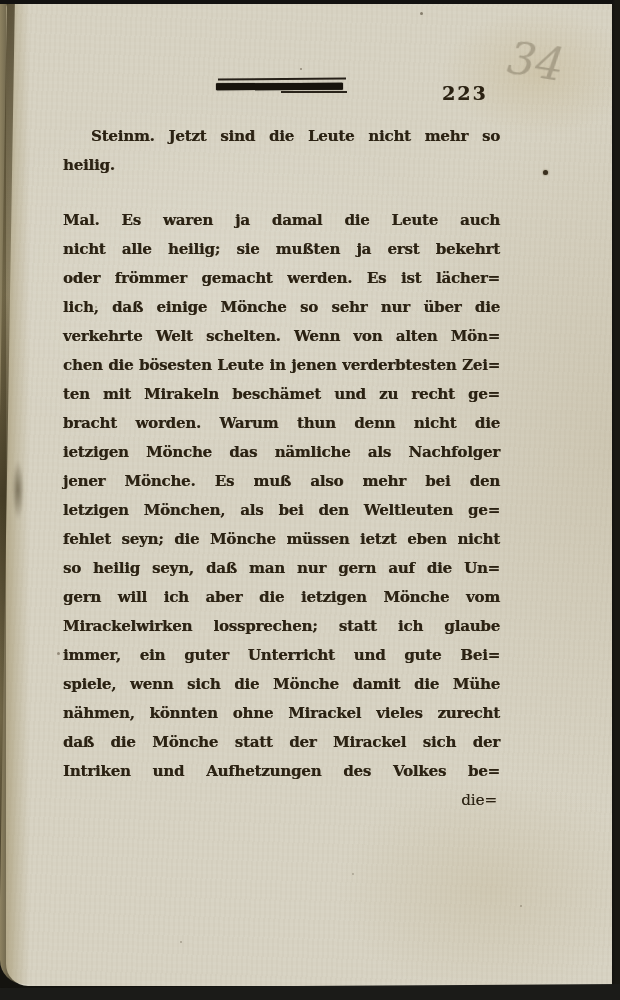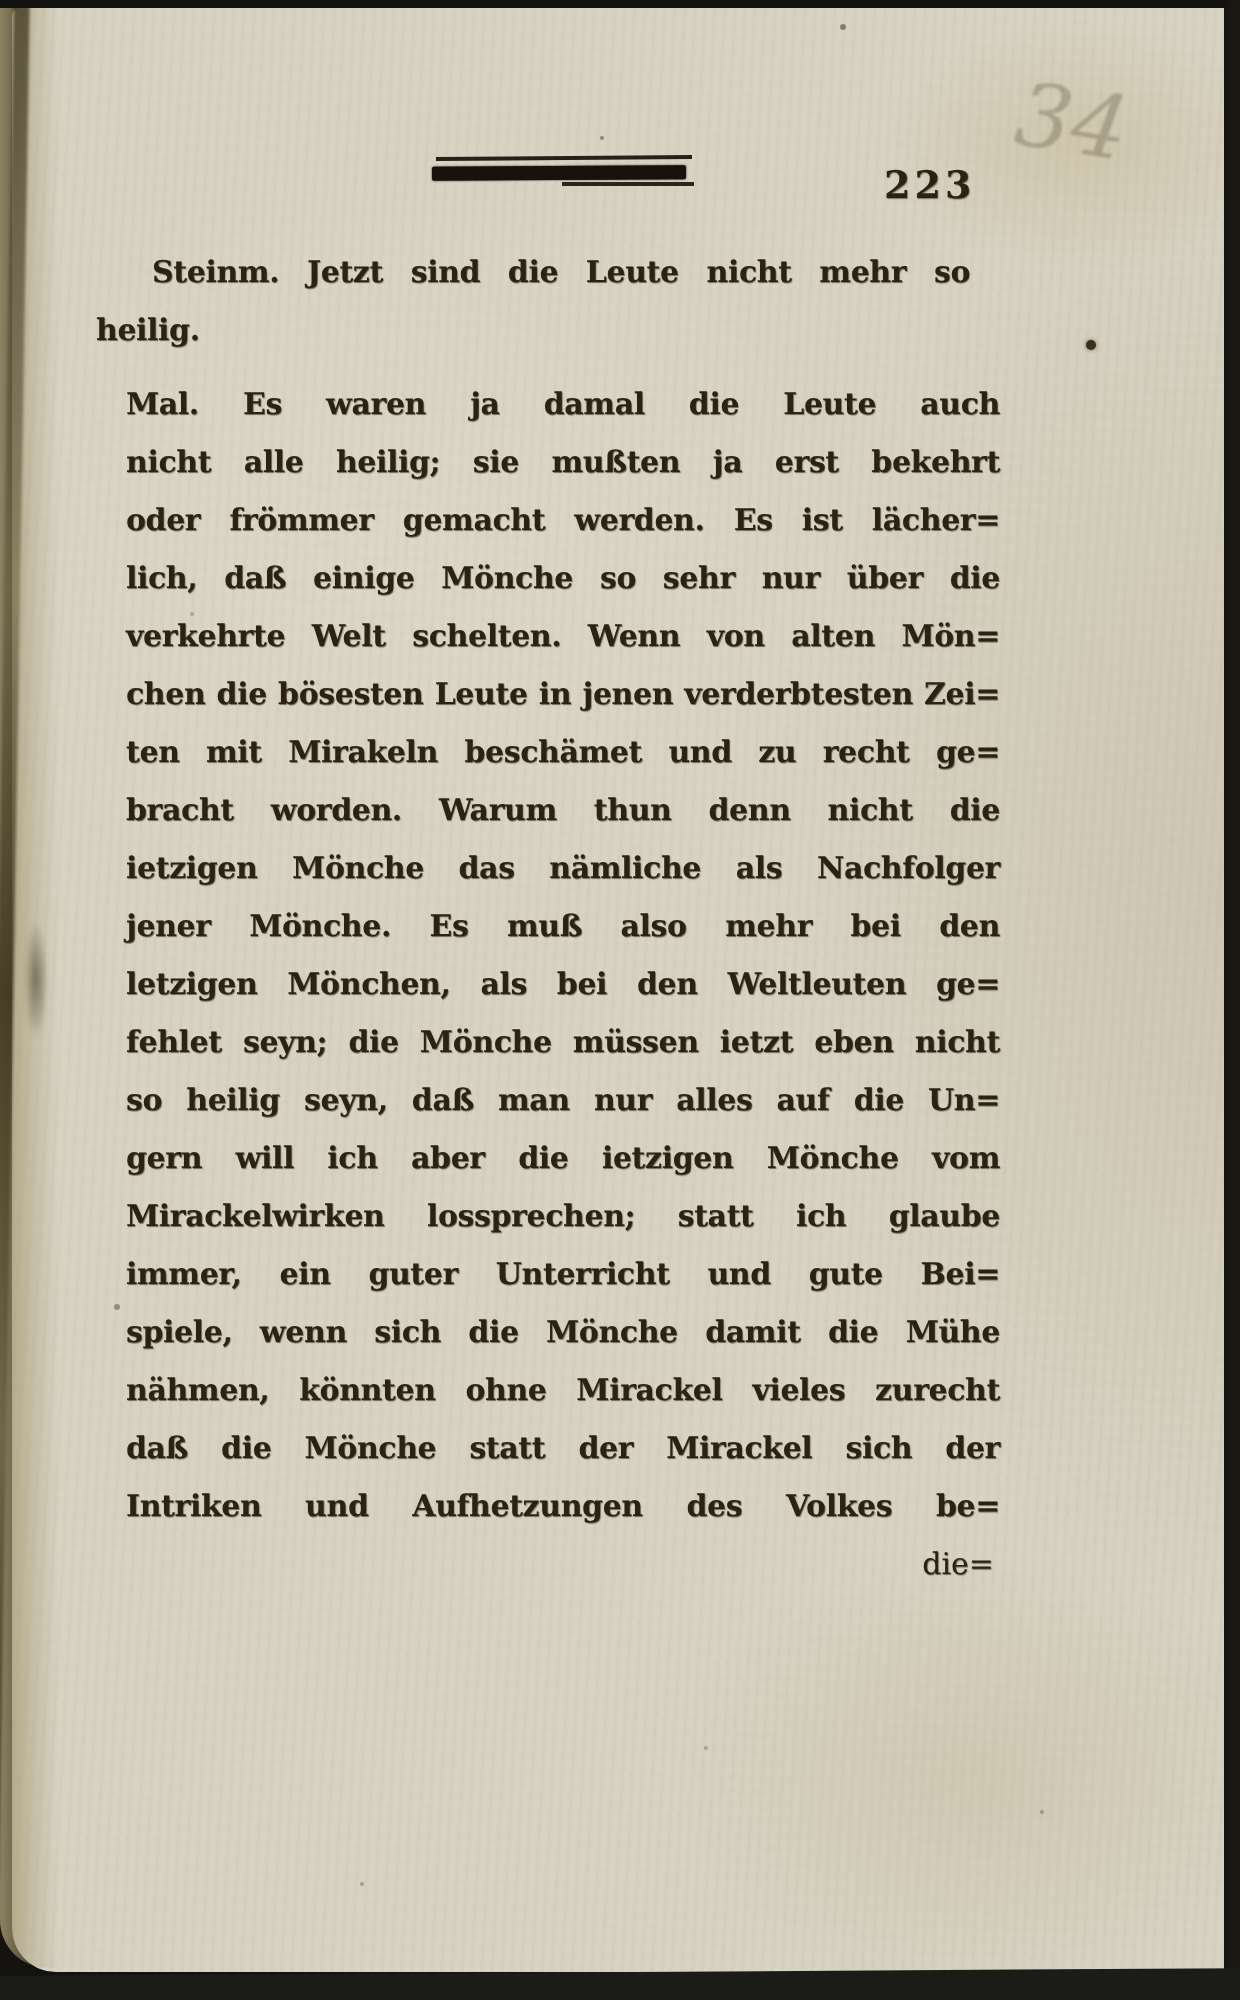--- a/index.html
+++ b/index.html
@@ -64,7 +64,7 @@
     color:rgba(136,128,105,0.55); transform:rotate(9deg);
     filter:blur(0.5px);
   }
-  .heading { position:absolute; left:48px; top:122px; width:437px; }
+  .heading { position:absolute; left:63px; top:122px; width:437px; }
   .bodytext { position:absolute; left:63px; top:188px; width:437px; }
   .line {
     height:29px; line-height:29px; font-size:15px; font-weight:bold;

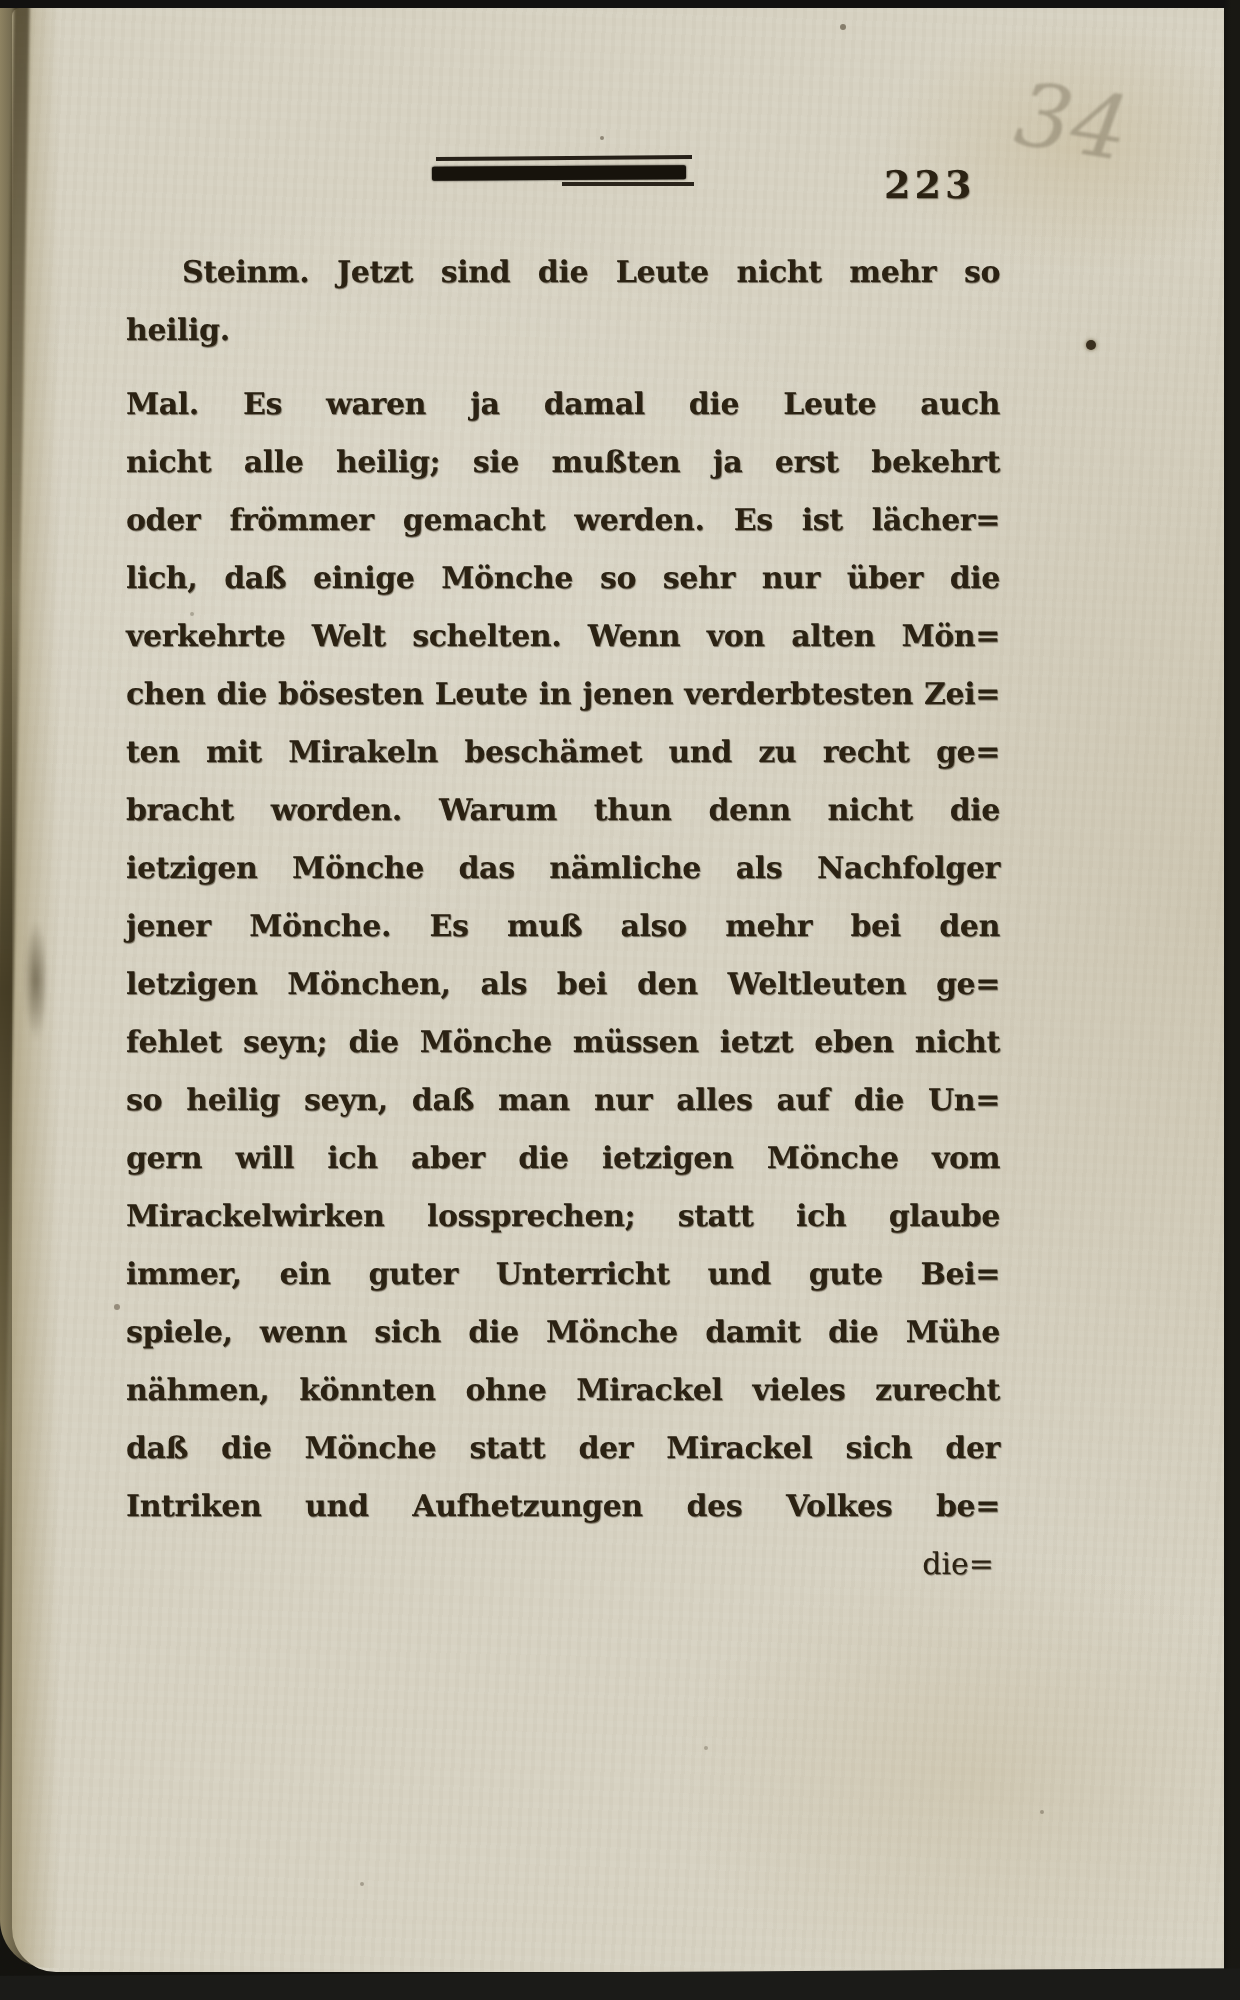--- a/index.html
+++ b/index.html
@@ -65,7 +65,7 @@
     filter:blur(0.5px);
   }
   .heading { position:absolute; left:63px; top:122px; width:437px; }
-  .bodytext { position:absolute; left:63px; top:188px; width:437px; }
+  .bodytext { position:absolute; left:63px; top:206px; width:437px; }
   .line {
     height:29px; line-height:29px; font-size:15px; font-weight:bold;
     letter-spacing:-0.2px; white-space:nowrap;

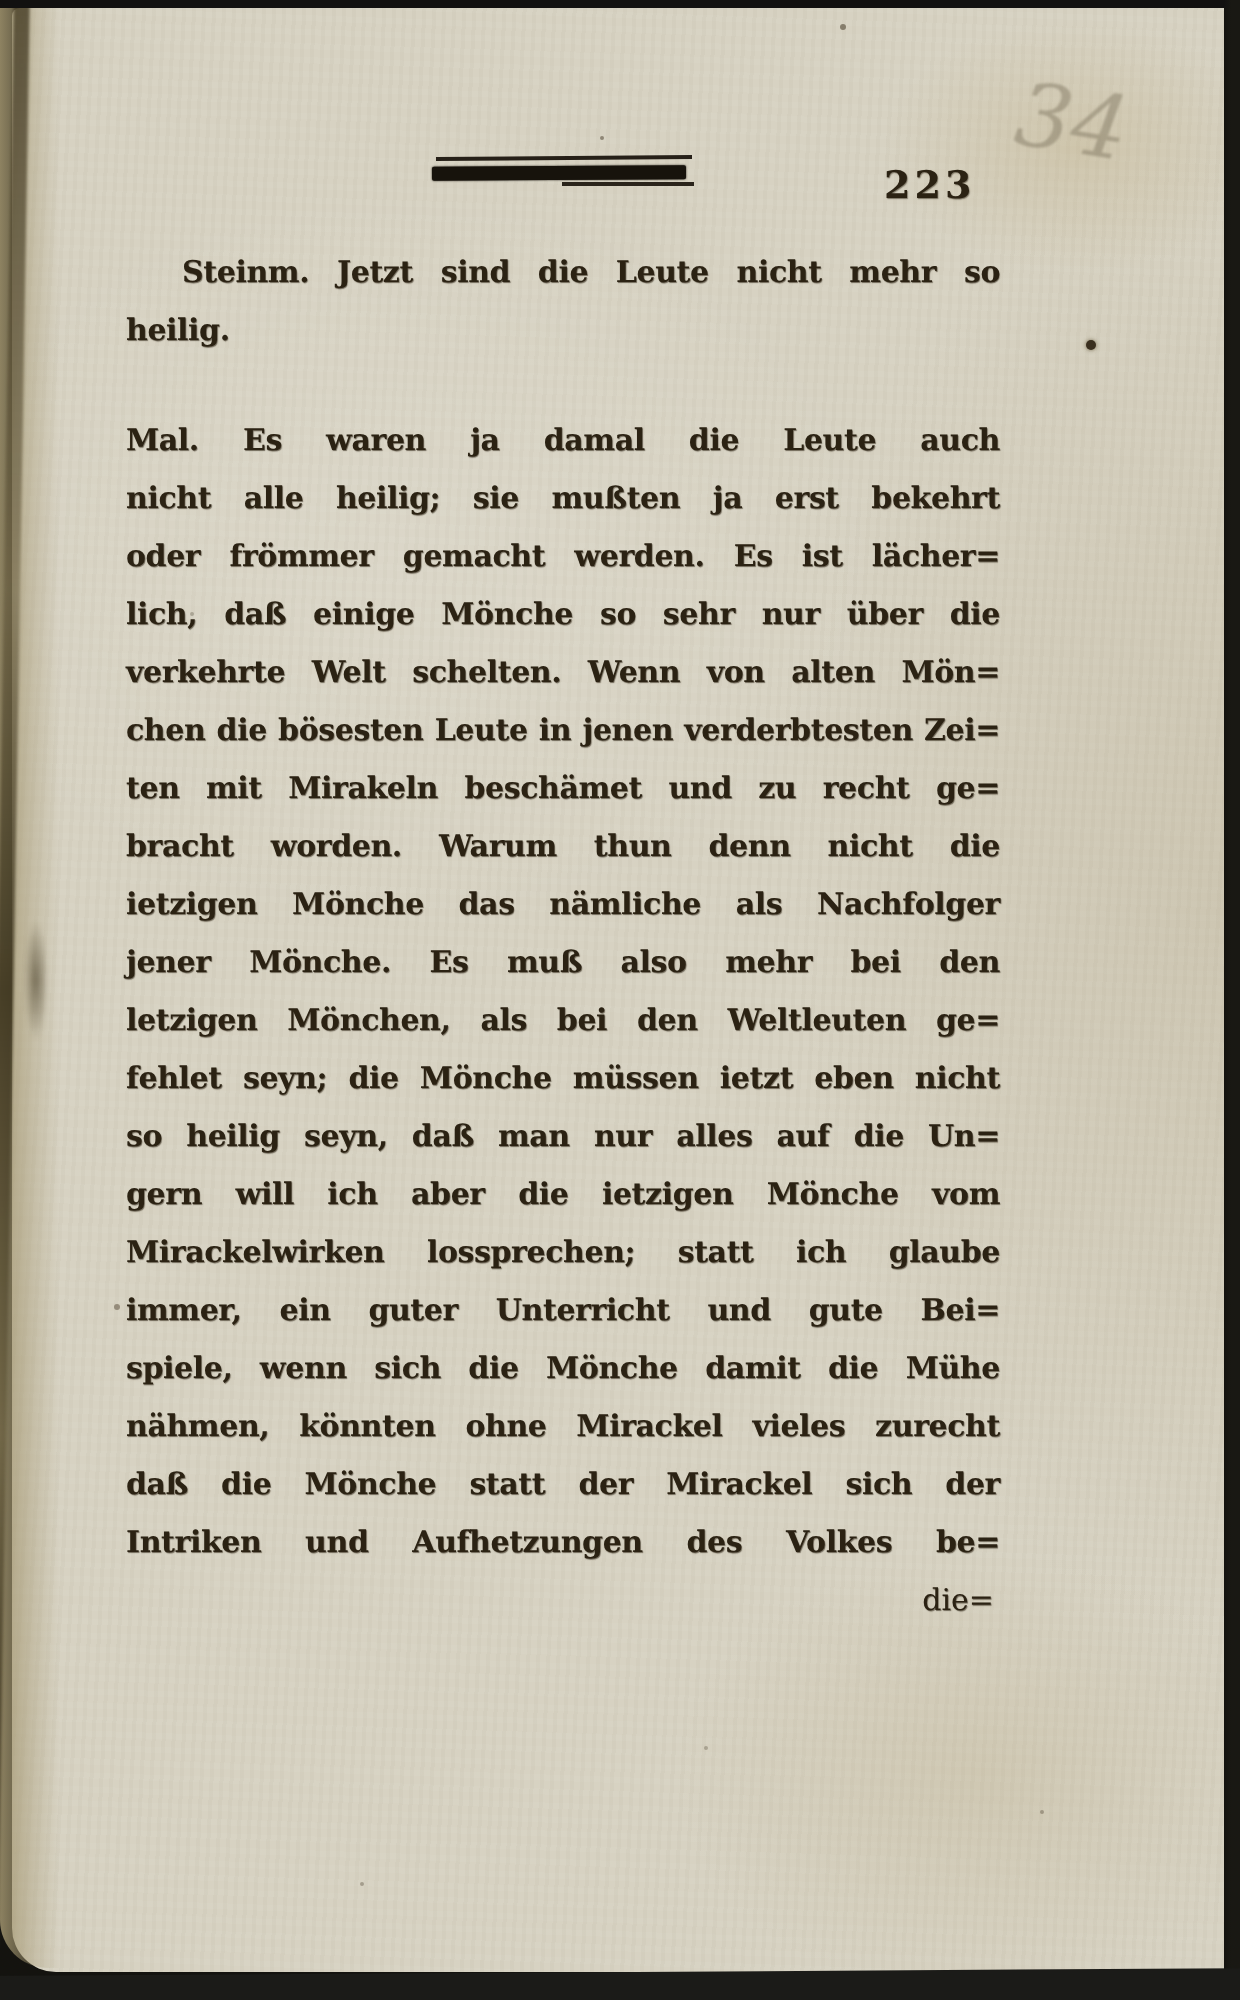--- a/index.html
+++ b/index.html
@@ -127,7 +127,7 @@
       <div class="line ink">jener Mönche. Es muß also mehr bei den</div>
       <div class="line ink">letzigen Mönchen, als bei den Weltleuten ge=</div>
       <div class="line ink">fehlet seyn; die Mönche müssen ietzt eben nicht</div>
-      <div class="line ink">so heilig seyn, daß man nur alles auf die Un=</div>
+      <div class="line ink">so heilig seyn, daß man nur gern auf die Un=</div>
       <div class="line ink">gern will ich aber die ietzigen Mönche vom</div>
       <div class="line ink">Mirackelwirken lossprechen; statt ich glaube</div>
       <div class="line ink">immer, ein guter Unterricht und gute Bei=</div>

